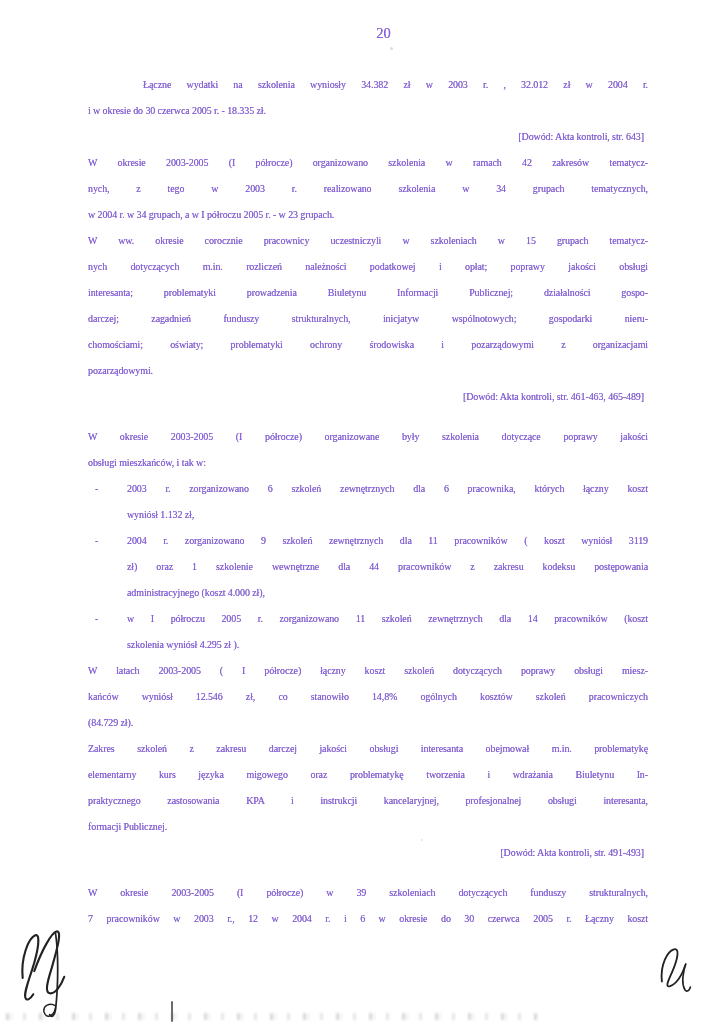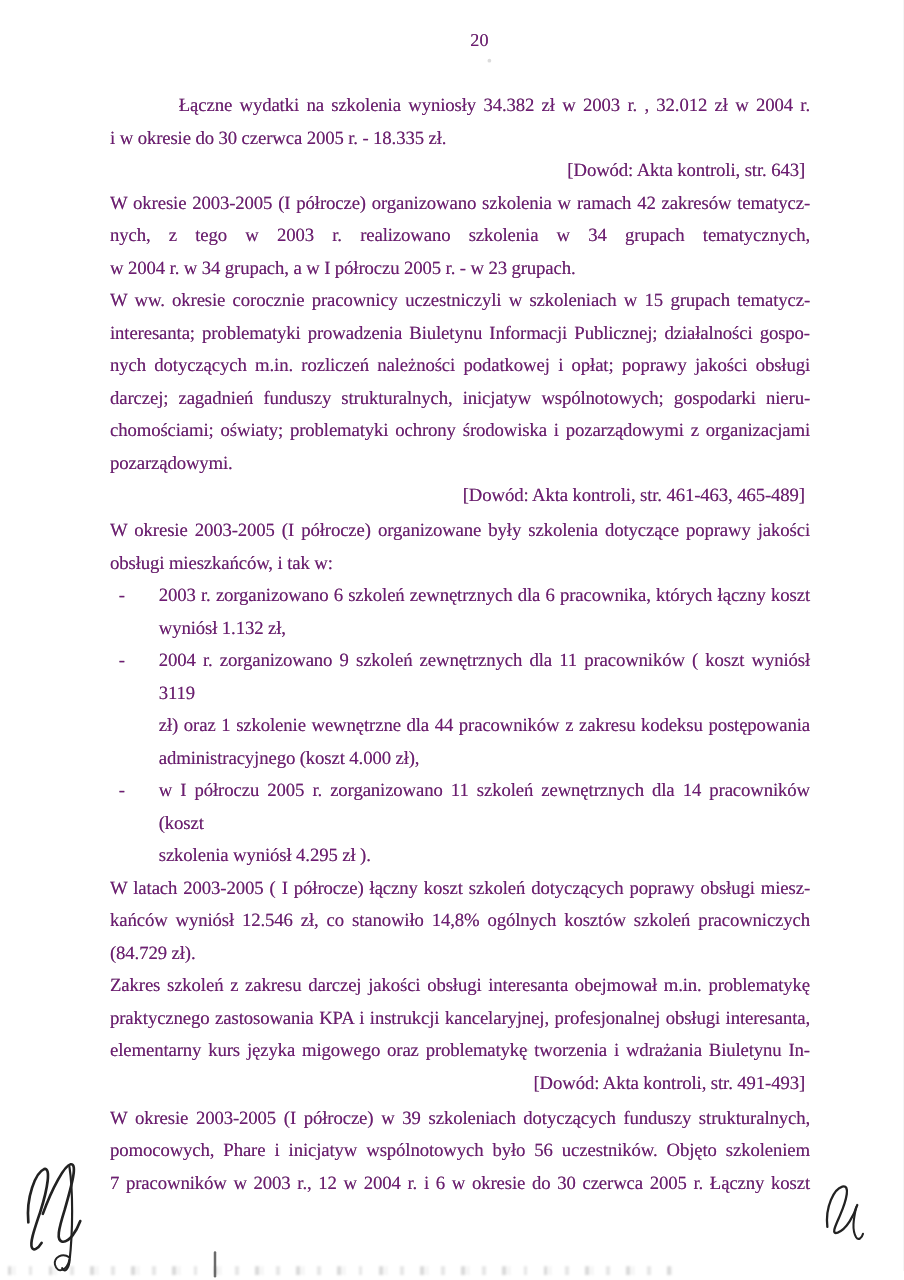--- a/index.html
+++ b/index.html
@@ -7,7 +7,7 @@
     position:relative;width:723px;height:1024px;margin:0 auto;
     background:#ffffff;overflow:hidden;
     font-family:"Liberation Serif","DejaVu Serif",serif;
-    color:#701a75;
+    color:#8b5cf6;
     text-shadow:0 0 0.4px rgba(20,20,20,0.55);
   }
   .page-number{

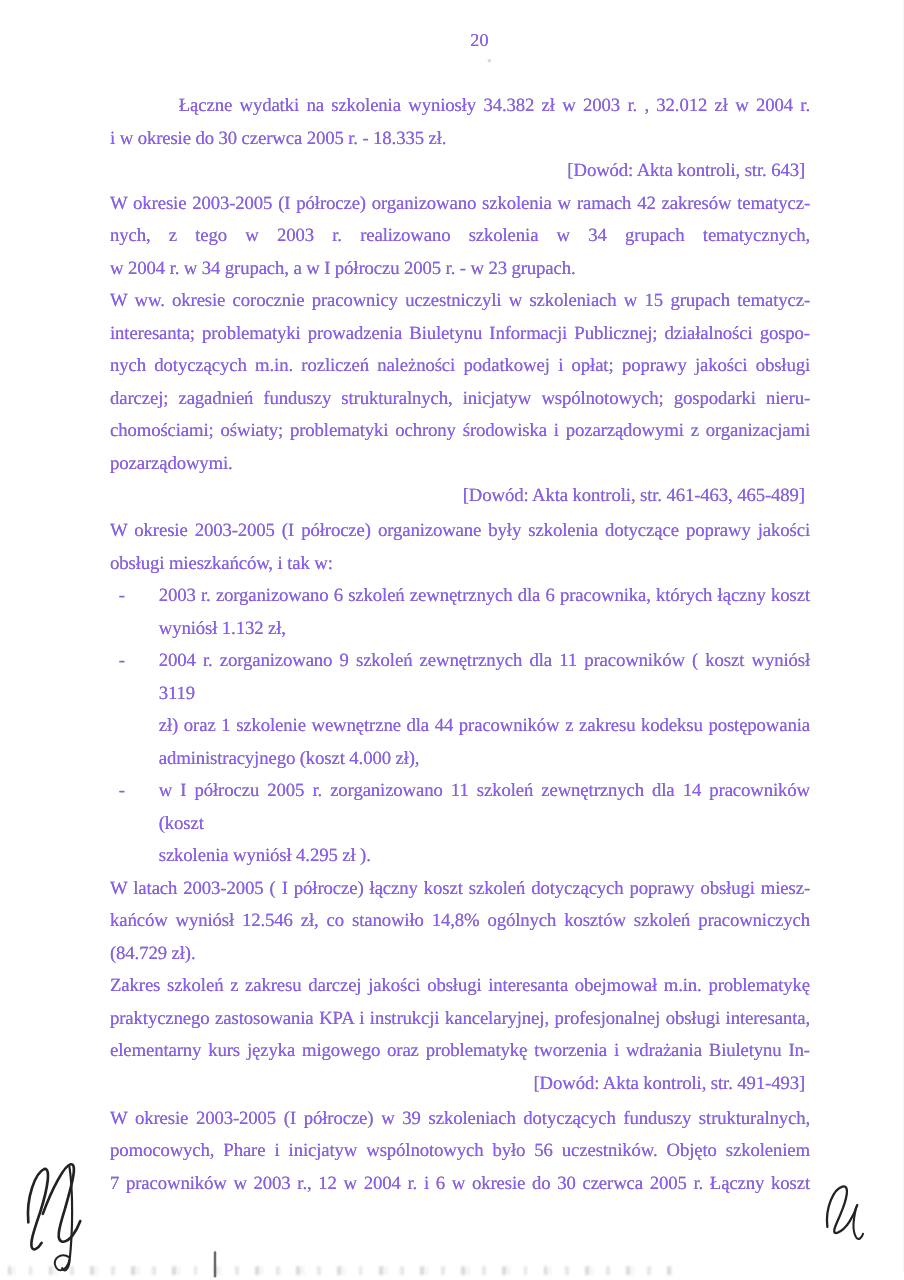--- a/index.html
+++ b/index.html
@@ -16,7 +16,7 @@
   }
   .body-text{
     position:absolute;left:88px;top:72px;width:560px;
-    font-size:15px;line-height:26px;letter-spacing:-0.1px;
+    font-size:10px;line-height:26px;letter-spacing:-0.1px;
   }
   .ln{display:block;text-align:justify;text-align-last:justify;}
   .ln.end{text-align:left;text-align-last:left;font-family:Liberation Serif, serif;}

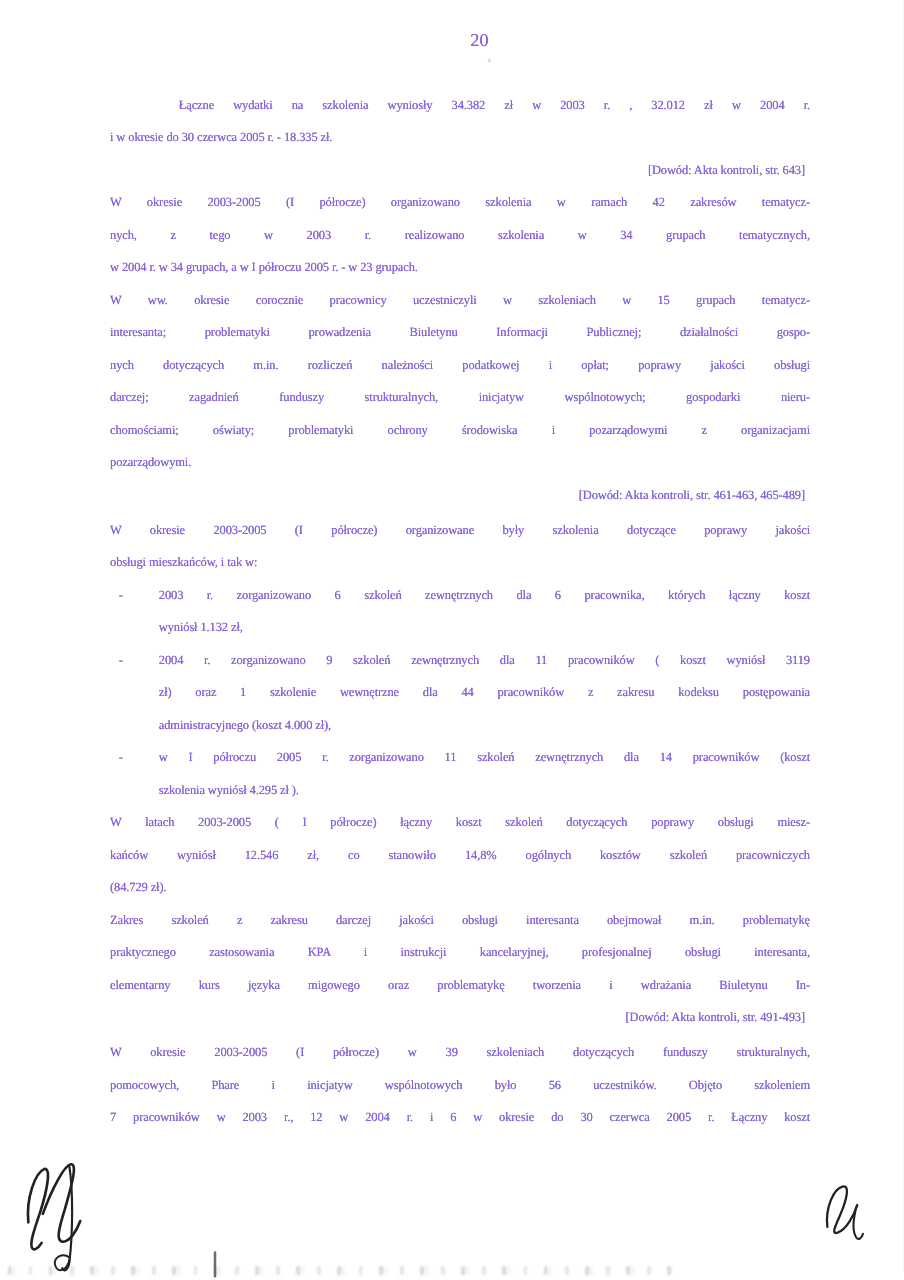--- a/index.html
+++ b/index.html
@@ -67,8 +67,8 @@
 
     <div class="para">
       <span class="ln">W ww. okresie corocznie pracownicy uczestniczyli w szkoleniach w 15 grupach tematycz-</span>
+      <span class="ln">nych dotyczących m.in. rozliczeń należności podatkowej i opłat; poprawy jakości obsługi</span>
       <span class="ln">interesanta; problematyki prowadzenia Biuletynu Informacji Publicznej; działalności gospo-</span>
-      <span class="ln">nych dotyczących m.in. rozliczeń należności podatkowej i opłat; poprawy jakości obsługi</span>
       <span class="ln">darczej; zagadnień funduszy strukturalnych, inicjatyw wspólnotowych; gospodarki nieru-</span>
       <span class="ln">chomościami; oświaty; problematyki ochrony środowiska i pozarządowymi z organizacjami</span>
       <span class="ln end">pozarządowymi.</span>

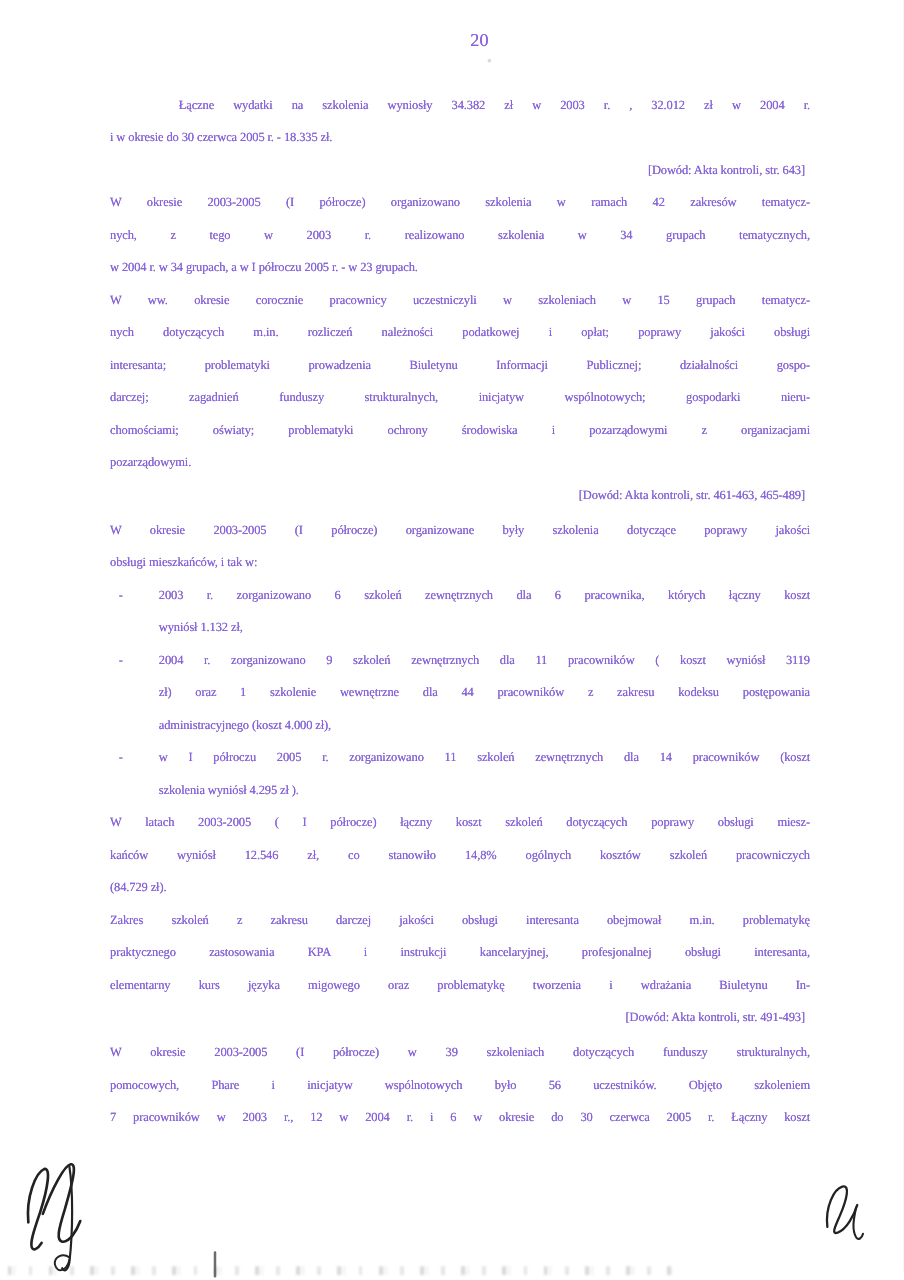--- a/index.html
+++ b/index.html
@@ -22,7 +22,7 @@
   .ln.end{text-align:left;text-align-last:left;font-family:Liberation Serif, serif;}
   .ln.indent{text-indent:55px;}
   .evidence{display:block;text-align-last:right;padding-right:4px;}
-  .mt{margin-top:2px;}
+  .mt{margin-top:14px;}
   .bullet{position:relative;padding-left:39px;}
   .bullet .dash{position:absolute;left:7px;top:0;}
   .sig{position:absolute;}

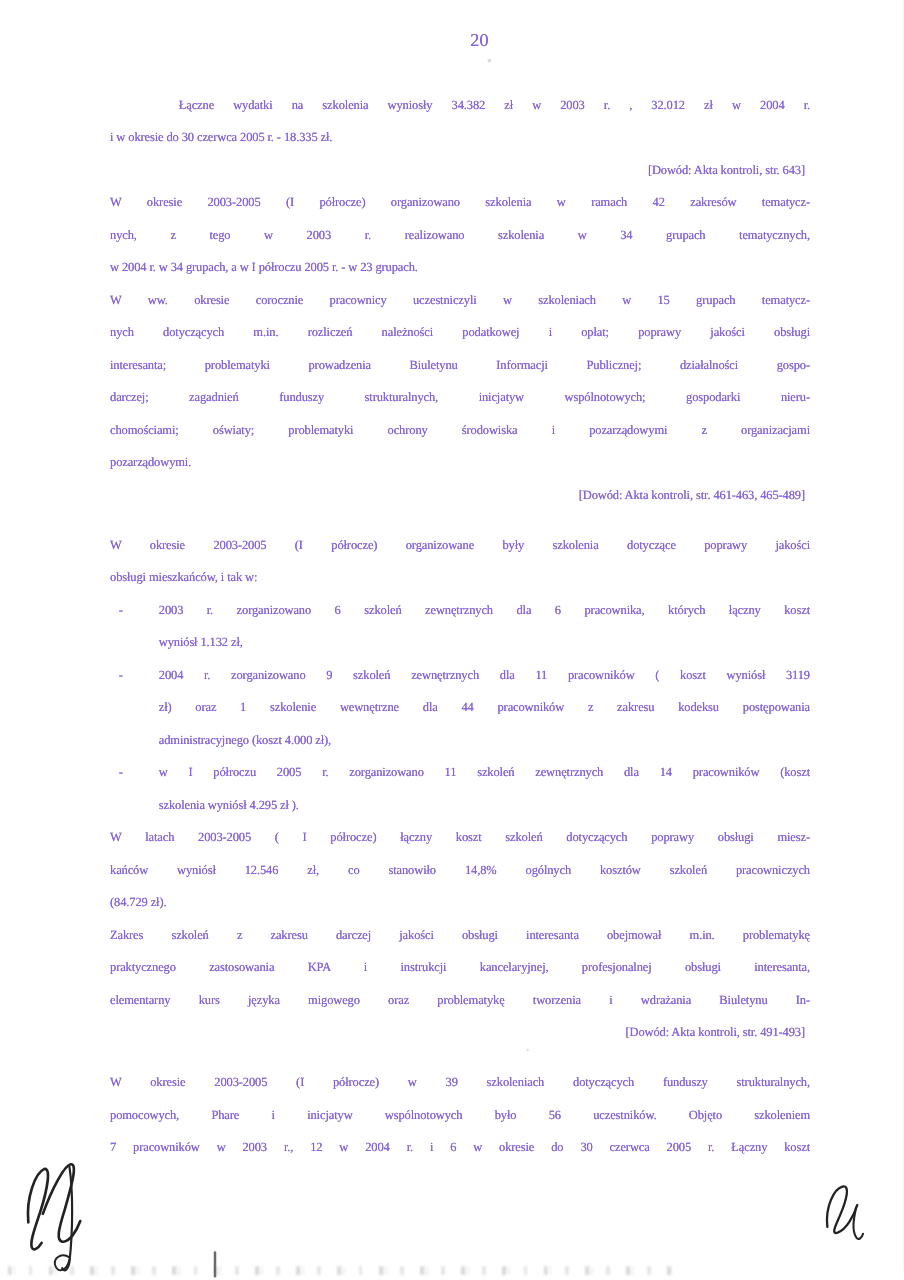--- a/index.html
+++ b/index.html
@@ -108,8 +108,8 @@
 
     <div class="para">
       <span class="ln">Zakres szkoleń z zakresu darczej jakości obsługi interesanta obejmował m.in. problematykę</span>
+      <span class="ln">elementarny kurs języka migowego oraz problematykę tworzenia i wdrażania Biuletynu In-</span>
       <span class="ln">praktycznego zastosowania KPA i instrukcji kancelaryjnej, profesjonalnej obsługi interesanta,</span>
-      <span class="ln">elementarny kurs języka migowego oraz problematykę tworzenia i wdrażania Biuletynu In-</span>
     </div>
 
     <span class="evidence">[Dowód: Akta kontroli, str. 491-493]</span>

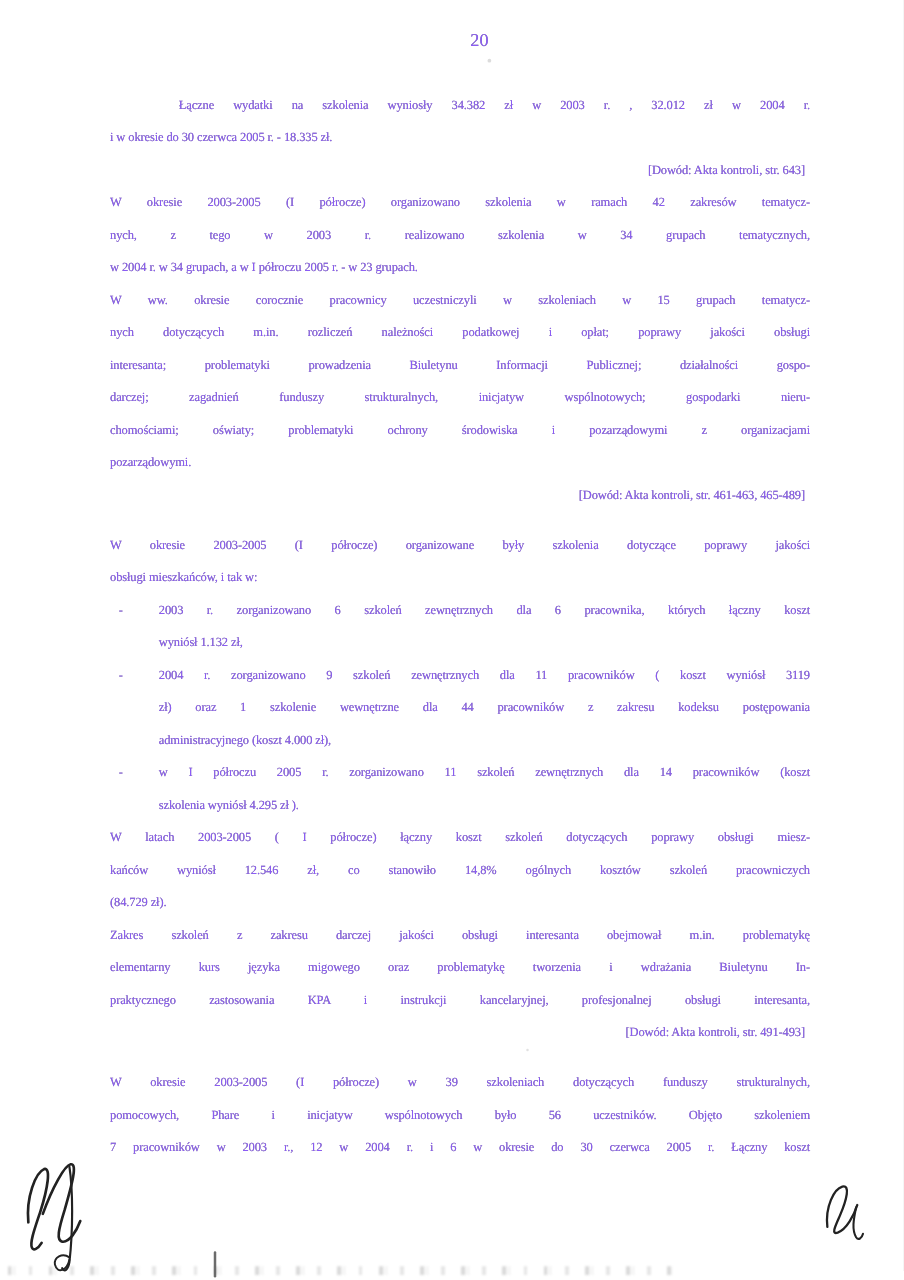--- a/index.html
+++ b/index.html
@@ -110,6 +110,7 @@
       <span class="ln">Zakres szkoleń z zakresu darczej jakości obsługi interesanta obejmował m.in. problematykę</span>
       <span class="ln">elementarny kurs języka migowego oraz problematykę tworzenia i wdrażania Biuletynu In-</span>
       <span class="ln">praktycznego zastosowania KPA i instrukcji kancelaryjnej, profesjonalnej obsługi interesanta,</span>
+      <span class="ln end">formacji Publicznej.</span>
     </div>
 
     <span class="evidence">[Dowód: Akta kontroli, str. 491-493]</span>

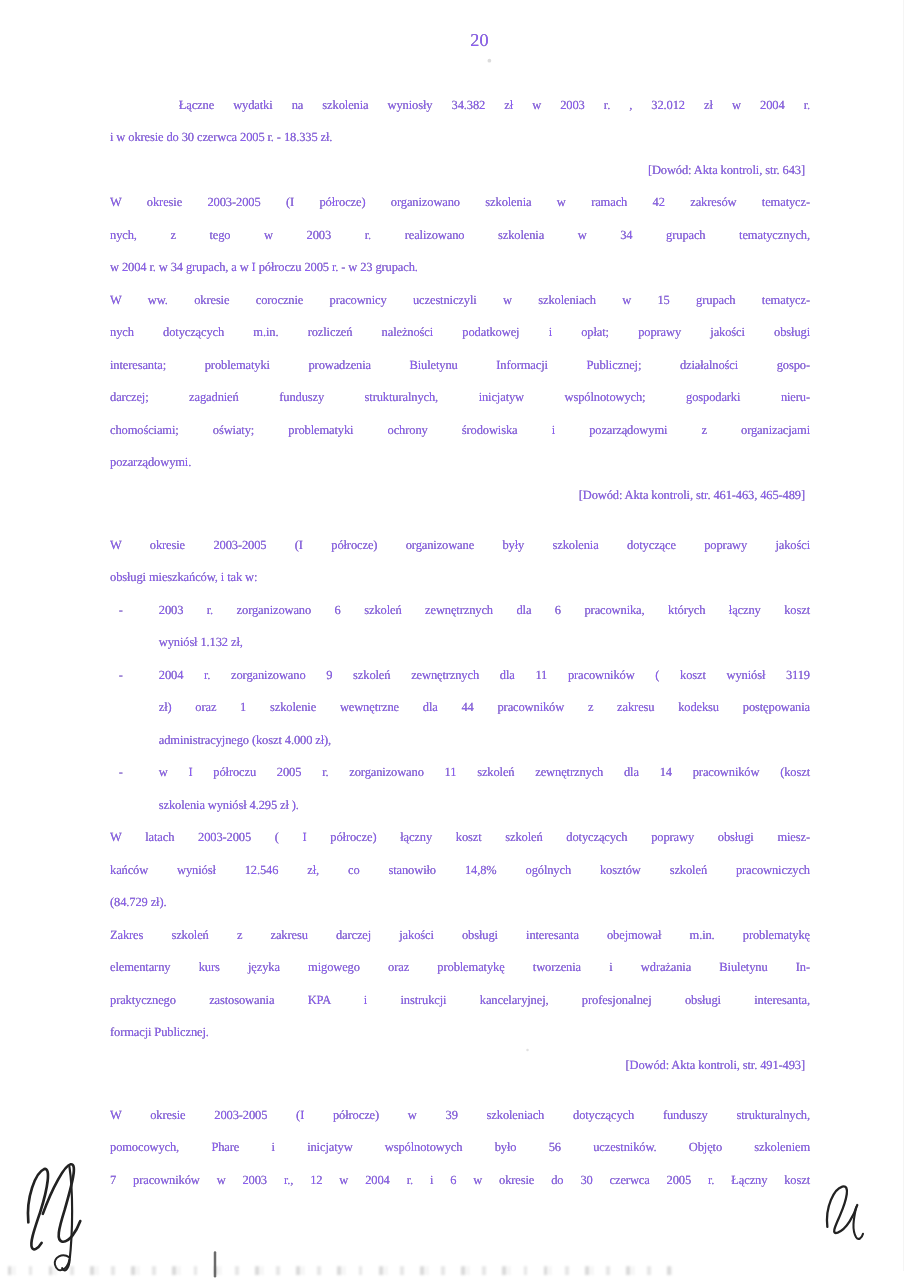--- a/index.html
+++ b/index.html
@@ -117,7 +117,6 @@
 
     <div class="para mt">
       <span class="ln">W okresie 2003-2005 (I półrocze) w 39 szkoleniach dotyczących funduszy strukturalnych,</span>
-      <span class="ln">pomocowych, Phare i inicjatyw wspólnotowych było 56 uczestników. Objęto szkoleniem</span>
       <span class="ln">7 pracowników w 2003 r., 12 w 2004 r. i 6 w okresie do 30 czerwca 2005 r. Łączny koszt</span>
     </div>
 

